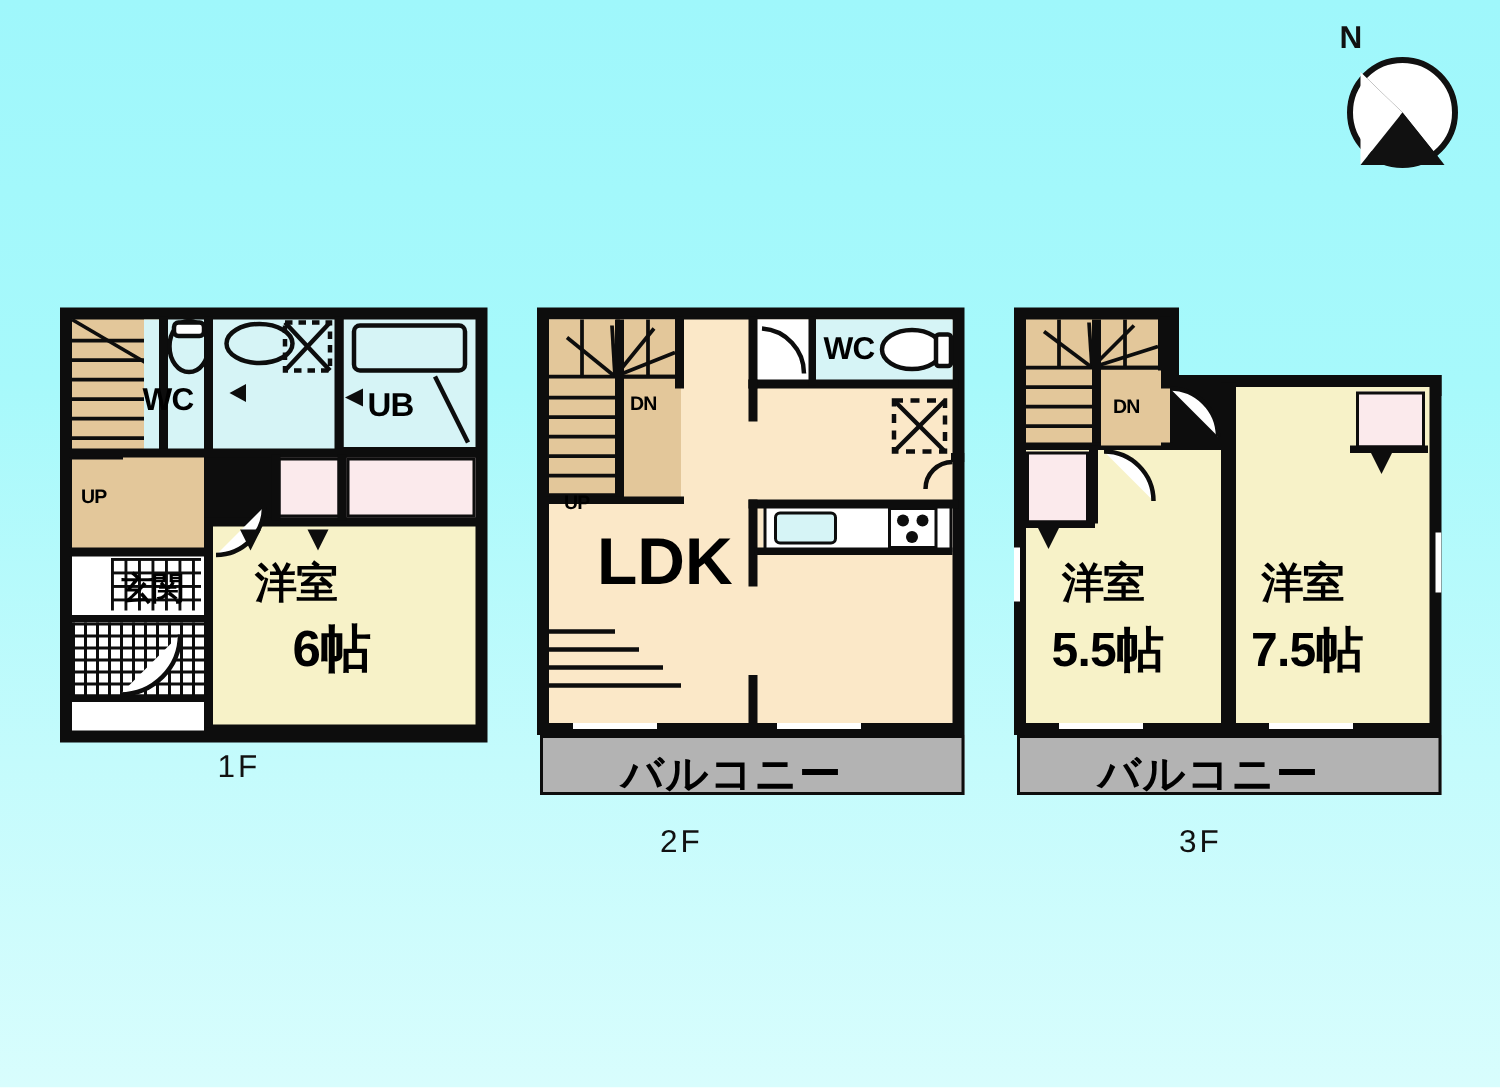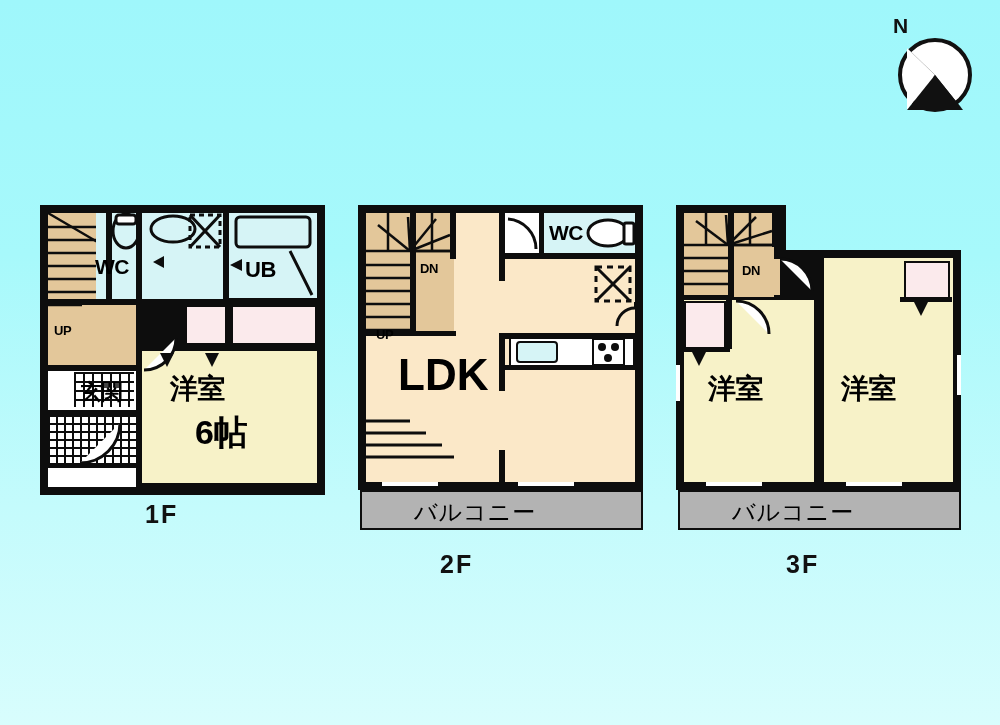--- a/index.html
+++ b/index.html
@@ -350,6 +350,7 @@
     <div class="lbl t-xs" style="left:66px; top:58px;">DN</div>
 
     <div class="lbl t-room" style="left:32px; top:165px;">洋室</div>
+    <div class="lbl" style="left:25px; top:207px; font-size:32px;">5.5帖</div>
 
     <div class="lbl t-room" style="left:165px; top:165px;">洋室</div>
   </div>

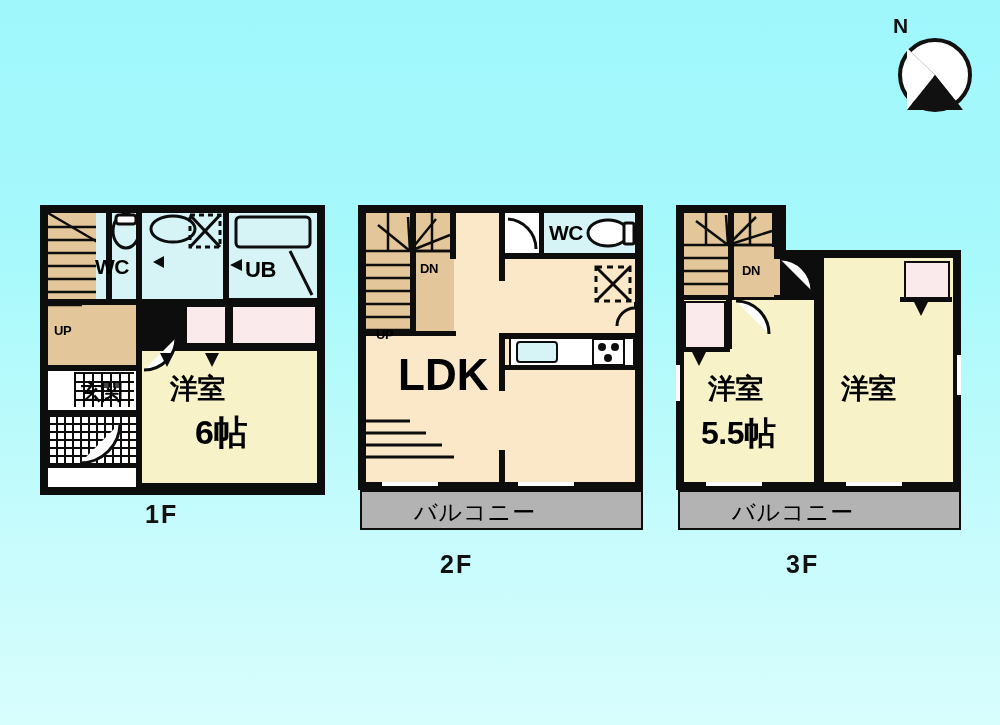--- a/index.html
+++ b/index.html
@@ -353,6 +353,7 @@
     <div class="lbl" style="left:25px; top:207px; font-size:32px;">5.5帖</div>
 
     <div class="lbl t-room" style="left:165px; top:165px;">洋室</div>
+    <div class="lbl" style="left:158px; top:207px; font-size:32px;">7.5帖</div>
   </div>
 
   <div class="floorlabel" style="left:786px; top:550px;">3F</div>

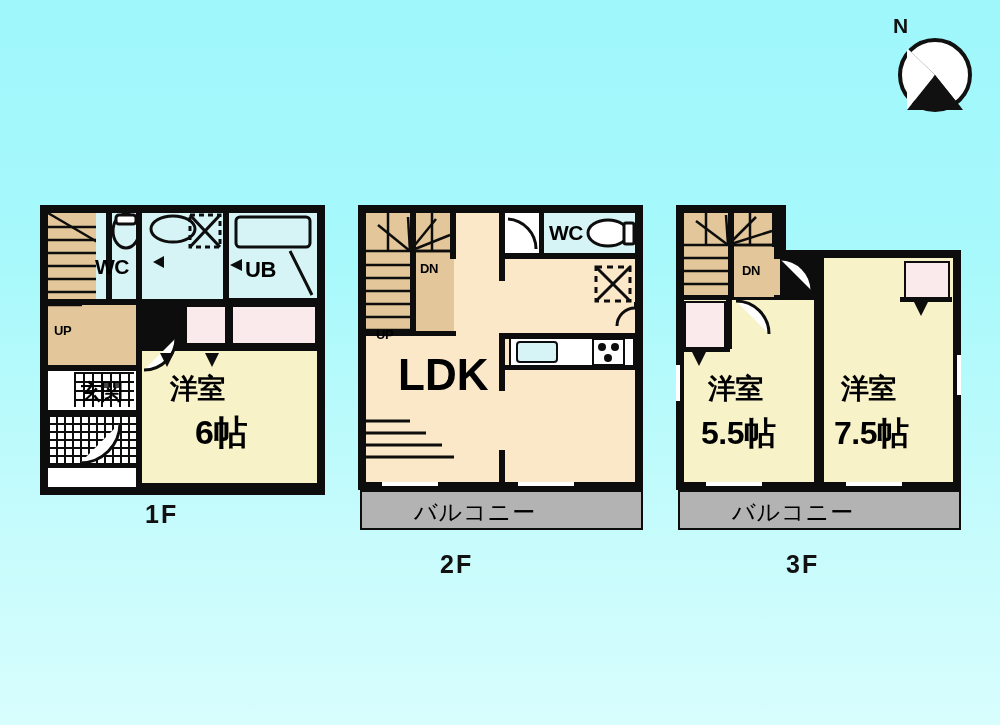--- a/index.html
+++ b/index.html
@@ -23,7 +23,7 @@
   .lbl  { position: absolute; color:#000; font-weight: 700; white-space: nowrap;
           letter-spacing: -0.5px; }
   .floorlabel {
-    position: absolute; font-size: 25px; font-weight: 700; color: #111;
+    position: absolute; font-size: 21px; font-weight: 400; color: #111;
     letter-spacing: 2px;
   }
 

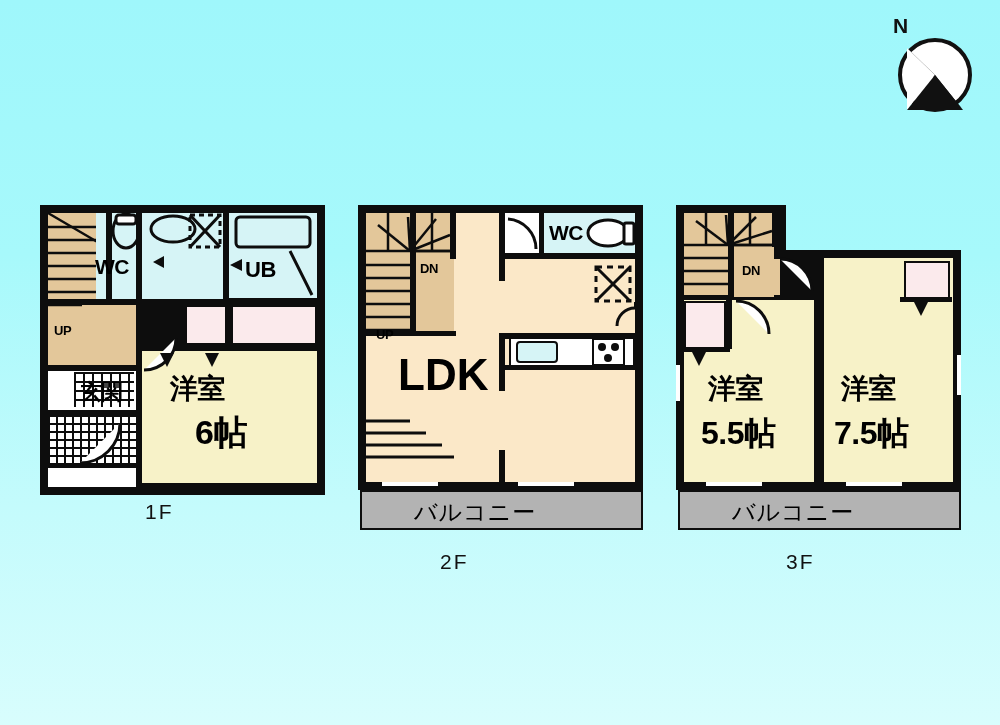--- a/index.html
+++ b/index.html
@@ -46,7 +46,7 @@
   .t-ub   { font-size: 22px; }
 
   
-  .t-balc { font-size: 23px; font-weight: 400; letter-spacing: 1px; }
+  .t-balc { font-size: 28px; font-weight: 700; letter-spacing: 1px; }
 
   
   #compass { position: absolute; }

